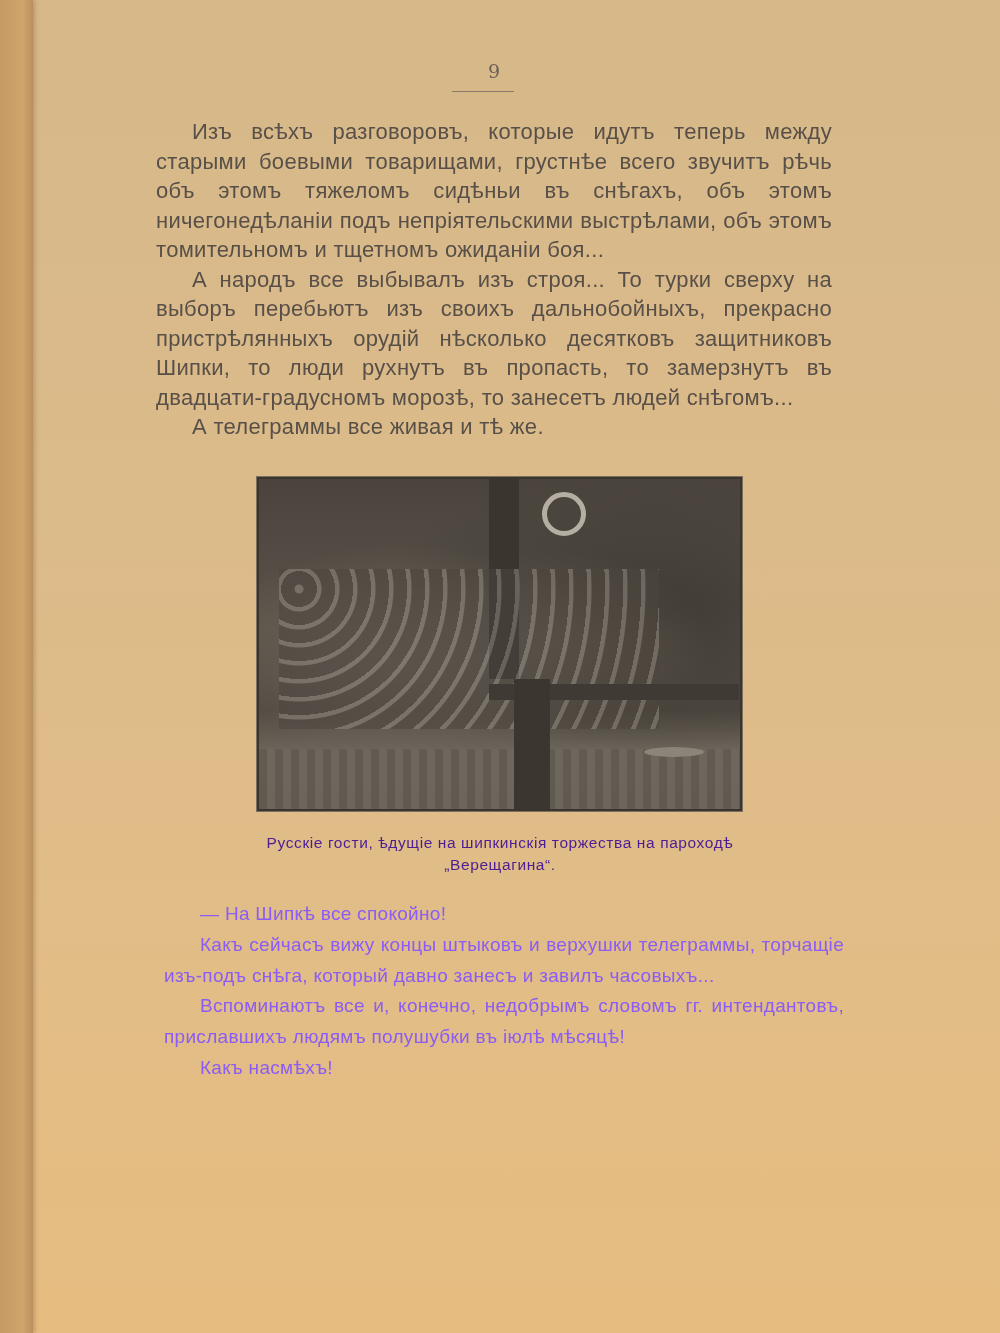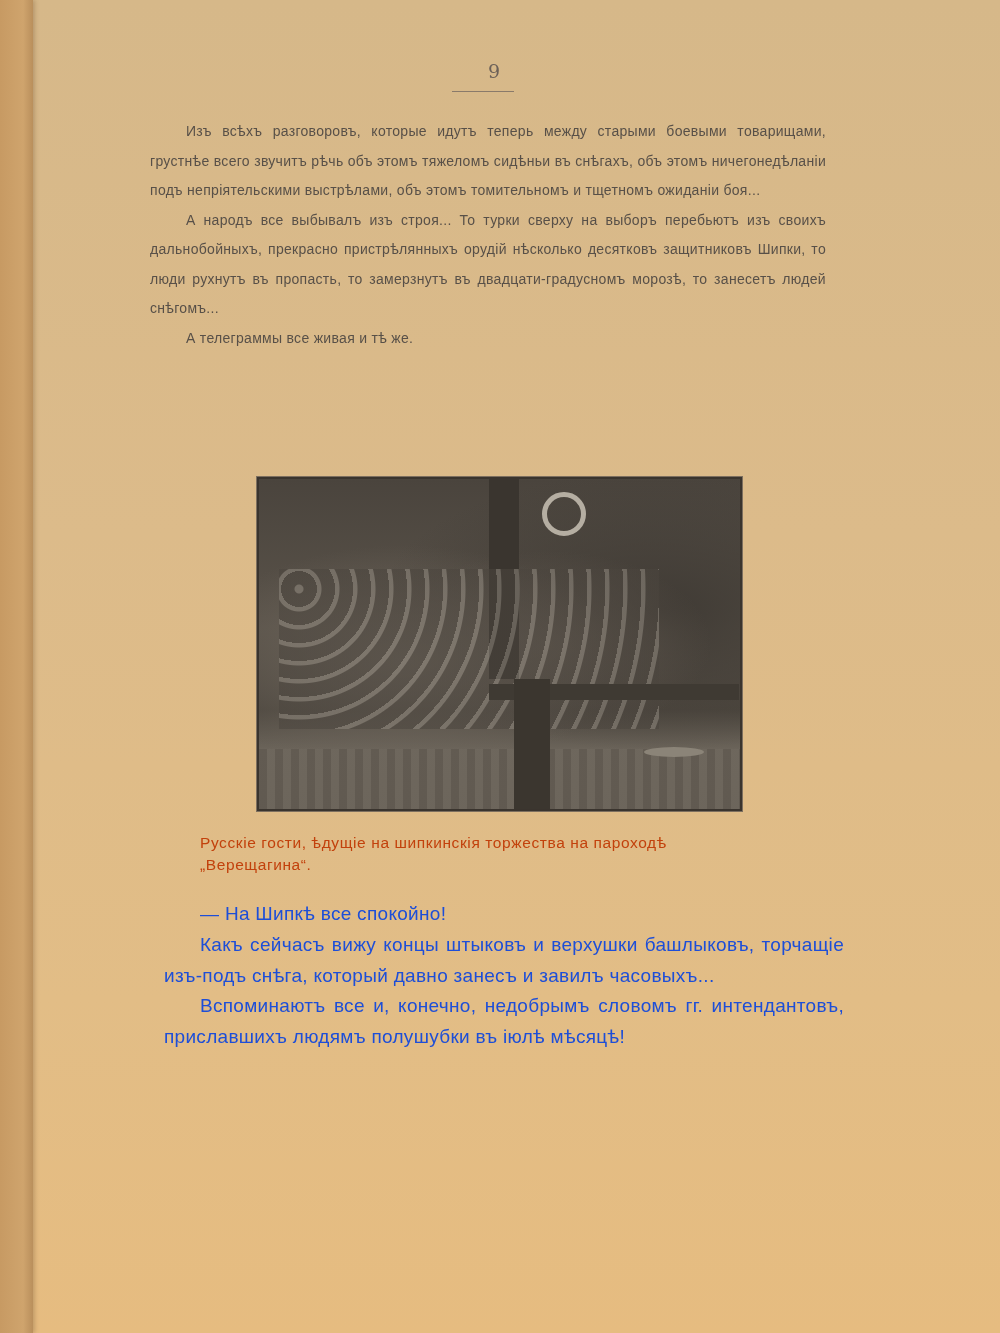--- a/index.html
+++ b/index.html
@@ -25,8 +25,8 @@
       background: #8a7a6a;
     }
     .text-block {
-      position: absolute; left: 150px; width: 676px;
-      font-size: 14px; line-height: 29.5px;
+      position: absolute; left: 156px; width: 676px;
+      font-size: 22px; line-height: 29.5px;
       text-align: justify; letter-spacing: 0.3px;
       font-family: "Liberation Sans", "DejaVu Sans", sans-serif;
       font-stretch: condensed;

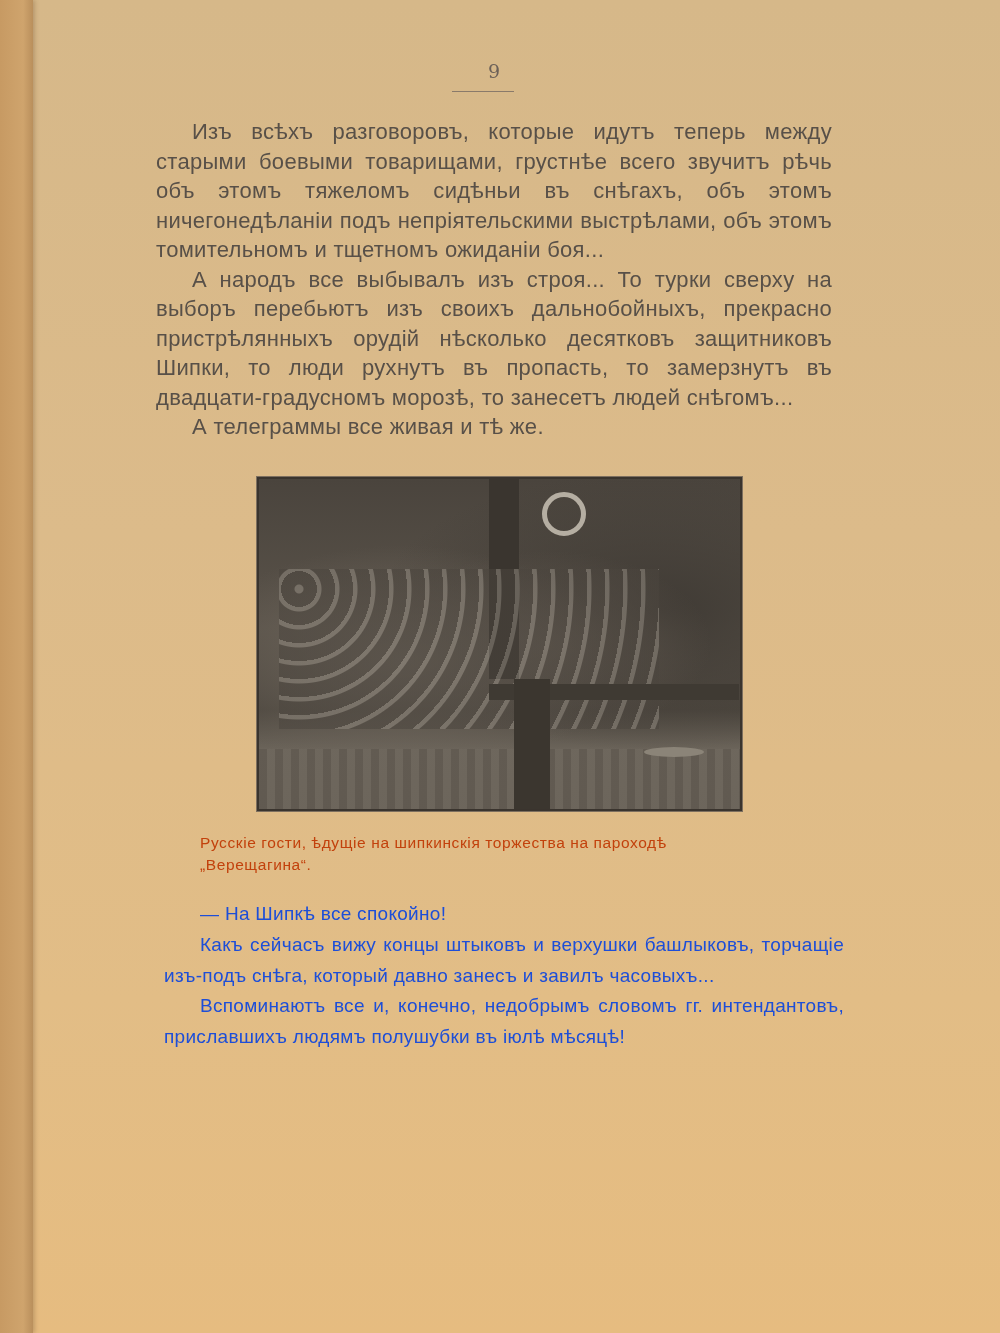--- a/index.html
+++ b/index.html
@@ -77,9 +77,9 @@
     }
     .caption {
       position: absolute; left: 200px; width: 600px; top: 832px;
-      text-align: left; font-size: 15.5px; line-height: 22px;
+      text-align: center; font-size: 15.5px; line-height: 22px;
       font-family: "Liberation Sans", "DejaVu Sans", sans-serif;
-      color: #c2410c; letter-spacing: 0.6px;
+      color: #4c1d95; letter-spacing: 0.6px;
     }
   </style>
 </head>

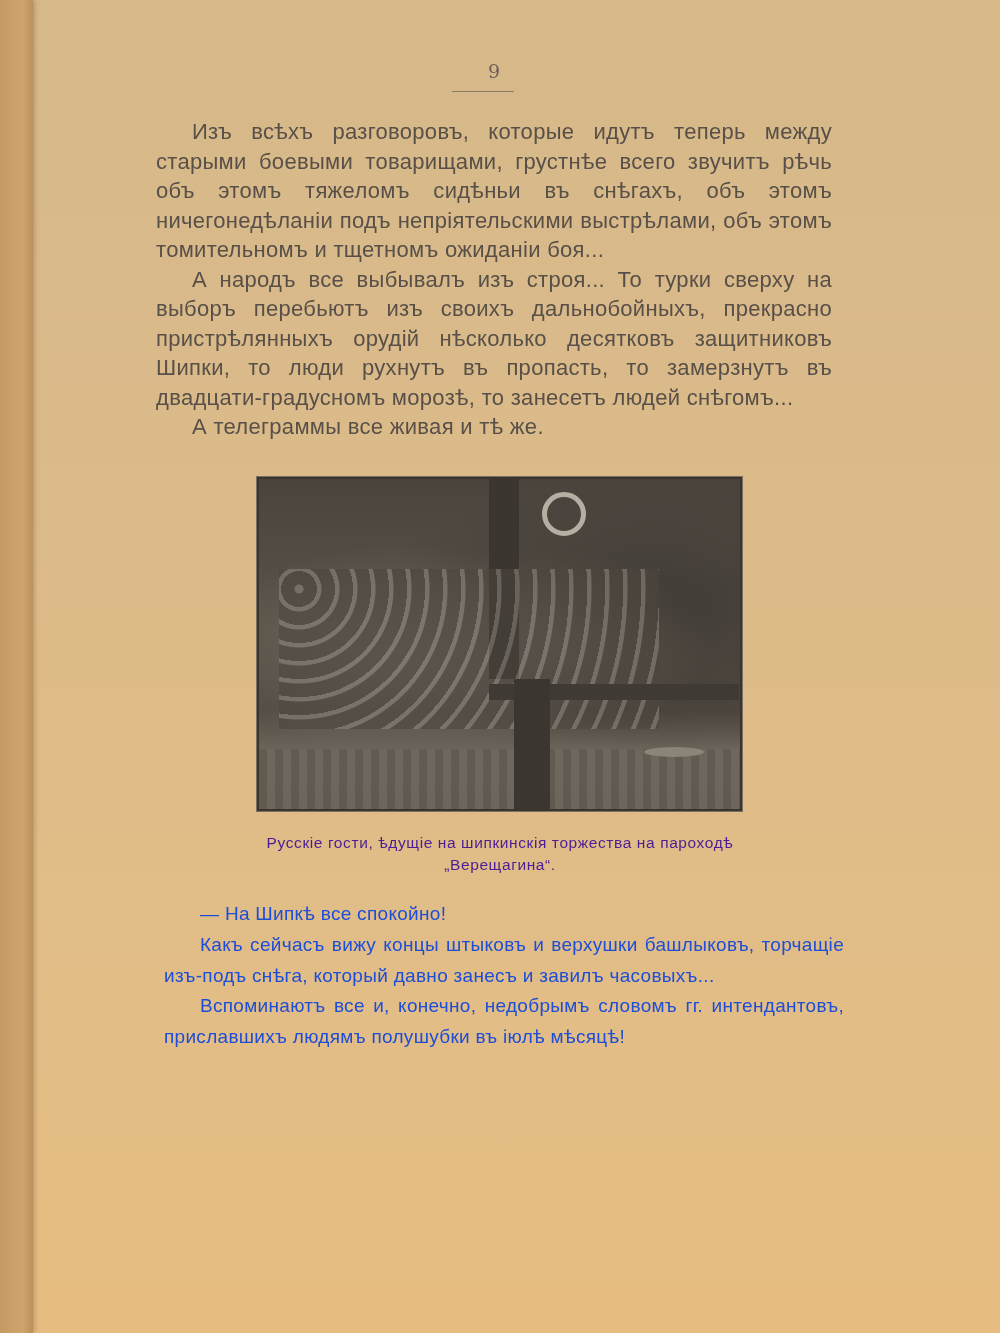--- a/index.html
+++ b/index.html
@@ -32,7 +32,7 @@
       font-stretch: condensed;
     }
     .text-block.top { top: 117px; color: #585048; }
-    .text-block.bottom { top: 899px; left: 164px; width: 680px; color: #1d4ed8; font-size: 19px; line-height: 30.8px; }
+    .text-block.bottom { top: 899px; left: 164px; width: 680px; color: #8b5cf6; font-size: 19px; line-height: 30.8px; }
     .text-block p { margin: 0; text-indent: 36px; }
     .photo {
       position: absolute; left: 257px; top: 477px; width: 481px; height: 330px;

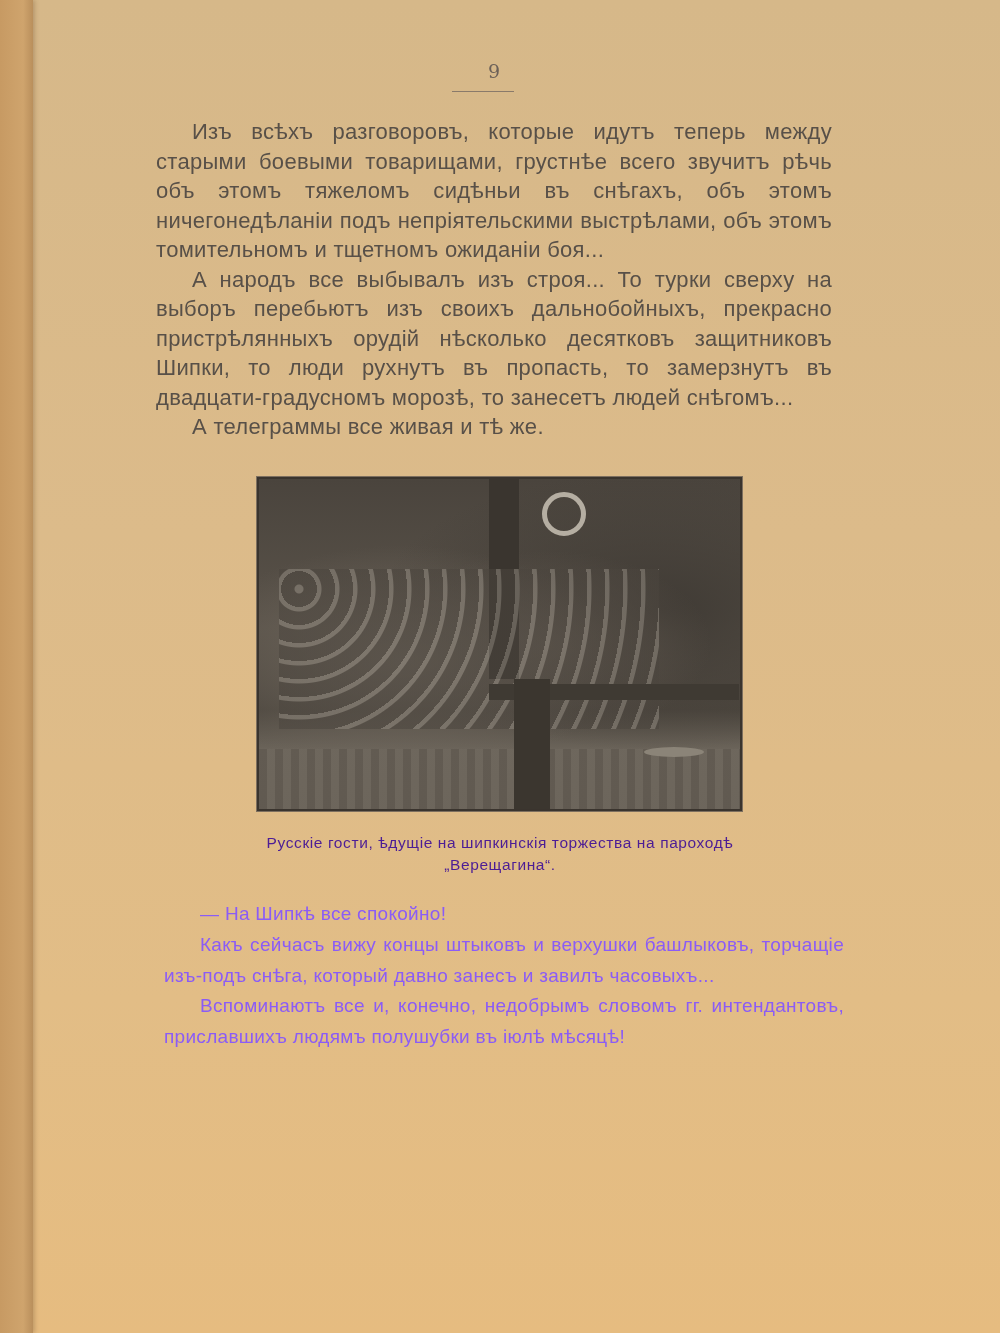--- a/index.html
+++ b/index.html
@@ -115,7 +115,7 @@
 
 <div class="text-block bottom">
   <p>— На Шипкѣ все спокойно!</p>
-  <p>Какъ сейчасъ вижу концы штыковъ и верхушки башлыковъ, торчащіе изъ-подъ снѣга, который давно занесъ и завилъ часовыхъ...</p>
+  <p>Какъ сейчасъ вижу концы штыковъ и верхушки телеграммы, торчащіе изъ-подъ снѣга, который давно занесъ и завилъ часовыхъ...</p>
   <p>Вспоминаютъ все и, конечно, недобрымъ словомъ гг. интендантовъ, приславшихъ людямъ полушубки въ іюлѣ мѣсяцѣ!</p>
 </div>
 

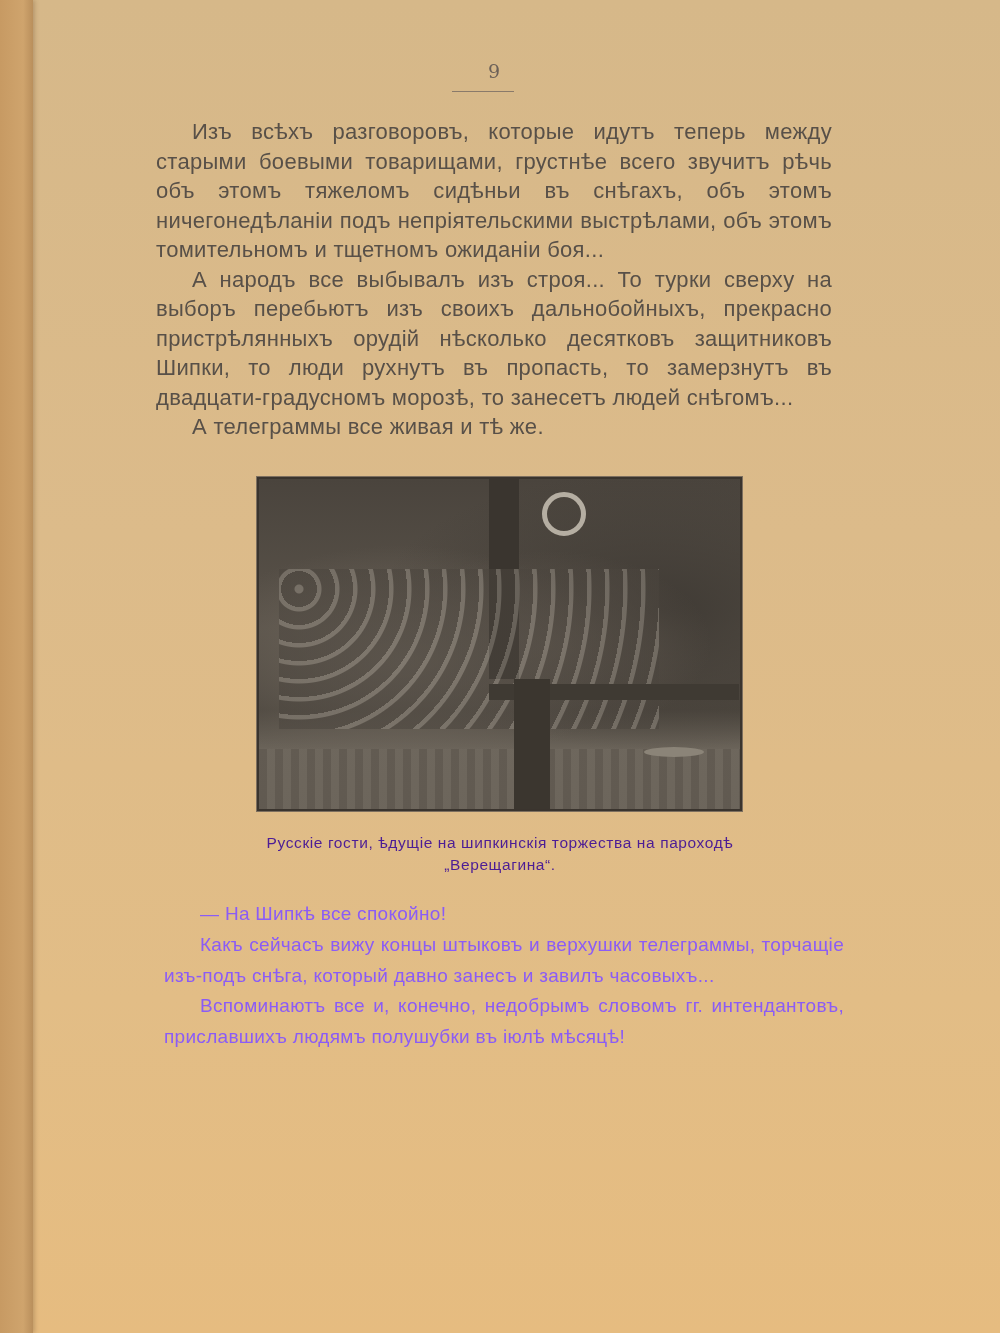--- a/index.html
+++ b/index.html
@@ -117,6 +117,7 @@
   <p>— На Шипкѣ все спокойно!</p>
   <p>Какъ сейчасъ вижу концы штыковъ и верхушки телеграммы, торчащіе изъ-подъ снѣга, который давно занесъ и завилъ часовыхъ...</p>
   <p>Вспоминаютъ все и, конечно, недобрымъ словомъ гг. интендантовъ, приславшихъ людямъ полушубки въ іюлѣ мѣсяцѣ!</p>
+  <p>Какъ насмѣхъ!</p>
 </div>
 
 </body></html>

